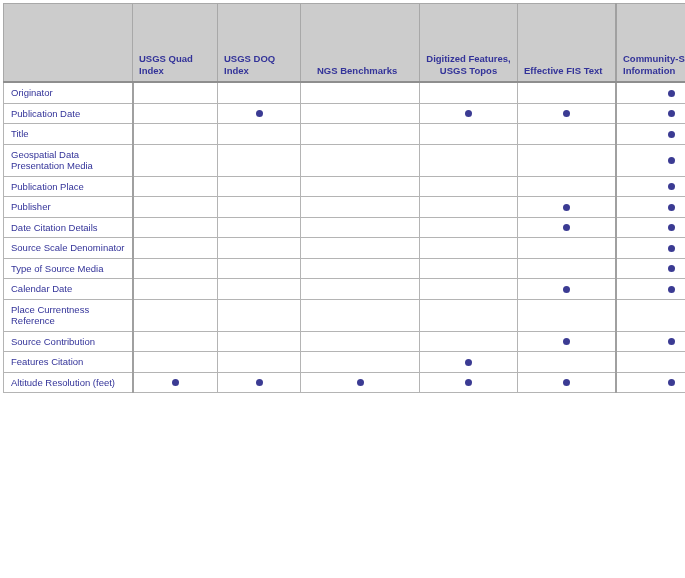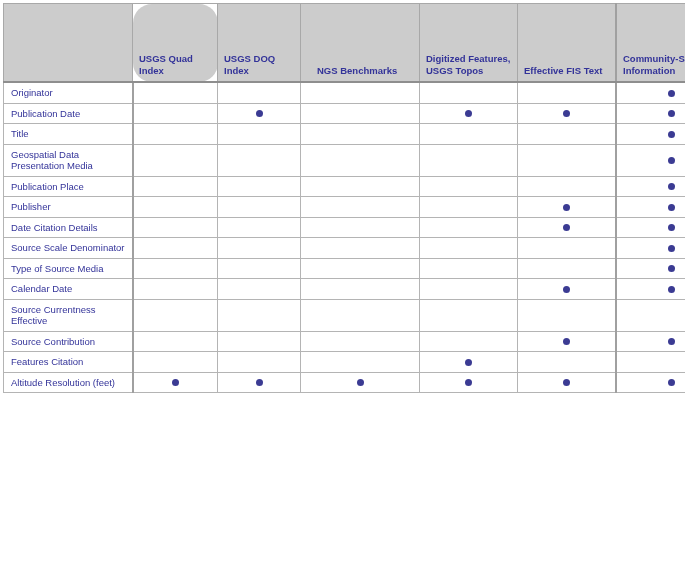--- a/index.html
+++ b/index.html
@@ -81,7 +81,7 @@
     <thead>
       <tr>
         <th class="corner" style="width: 116px;"></th>
-      <th style="width: 72px; border-radius: 19px;">USGS Quad Index</th>
+      <th style="width: 72px;">USGS Quad Index</th>
           <th style="width: 70px;">USGS DOQ Index</th>
           <th style="width: 96px; padding-left: 16px;">NGS Benchmarks</th>
           <th style="width: 85px;">Digitized Features, USGS Topos</th>

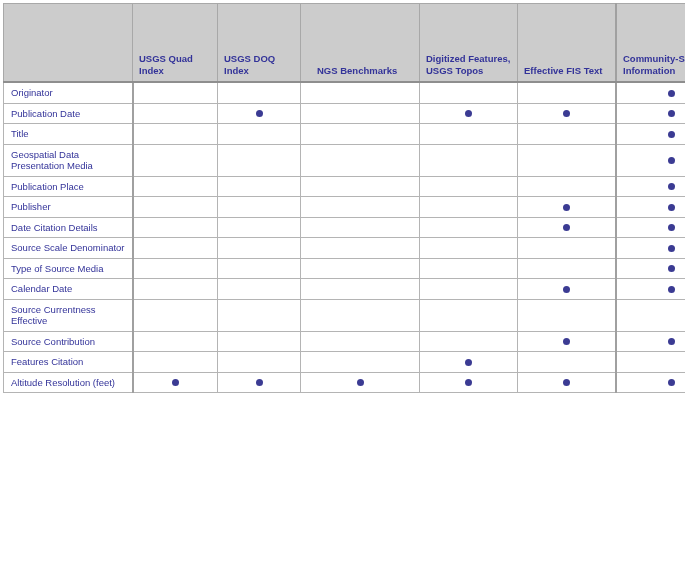--- a/index.html
+++ b/index.html
@@ -84,7 +84,7 @@
       <th style="width: 72px;">USGS Quad Index</th>
           <th style="width: 70px;">USGS DOQ Index</th>
           <th style="width: 96px; padding-left: 16px;">NGS Benchmarks</th>
-          <th style="width: 85px;">Digitized Features, USGS Topos</th>
+          <th style="width: 85px; text-align: center;">Digitized Features, USGS Topos</th>
           <th style="width: 85px; margin-left: 8px;">Effective FIS Text</th>
           <th class="sep-left" style="width: 96px;">Community-Supplied Information</th>
         </tr>

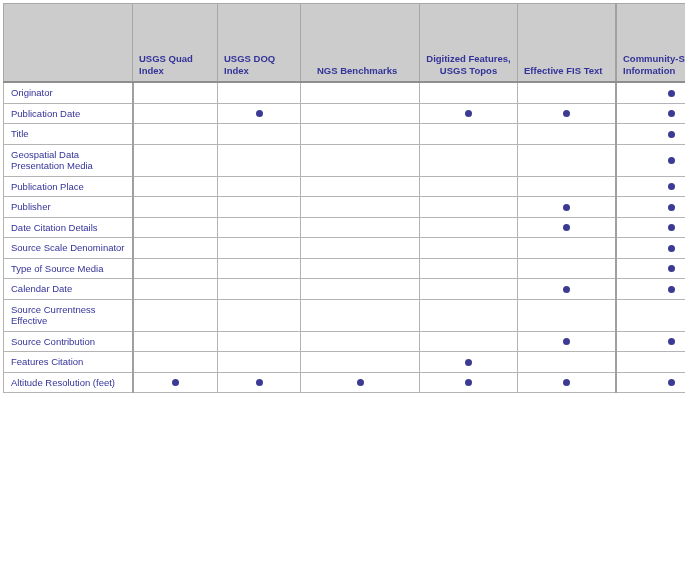--- a/index.html
+++ b/index.html
@@ -181,7 +181,7 @@
           <td class="mark sep-left"><span class="dot"></span></td>
         </tr>
         <tr>
-          <th class="rowhead">Source Currentness Effective</th>
+          <th class="rowhead">Place Currentness Reference</th>
           <td class="mark empty"></td>
           <td class="mark empty"></td>
           <td class="mark empty"></td>

